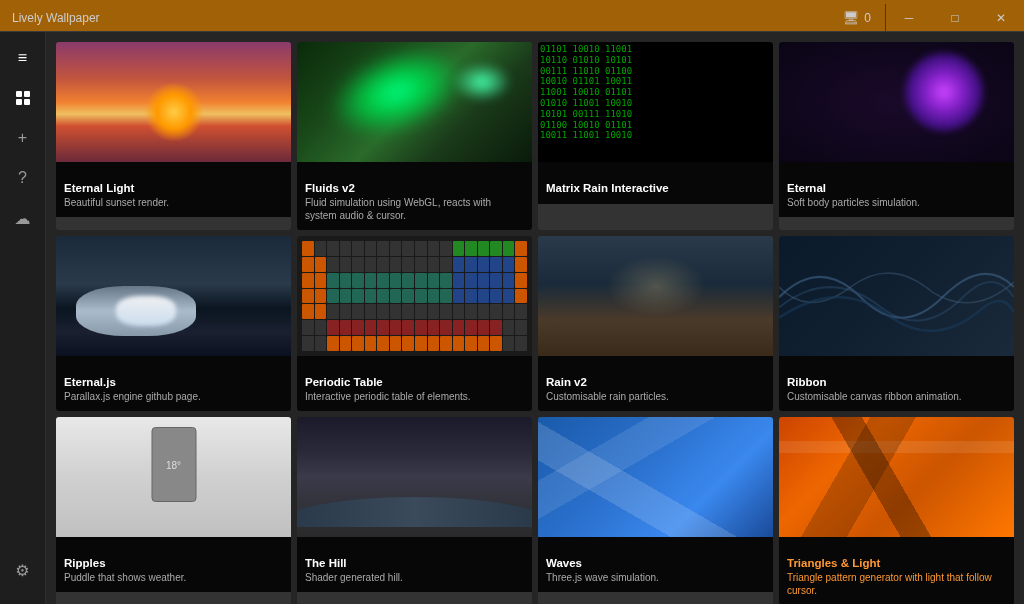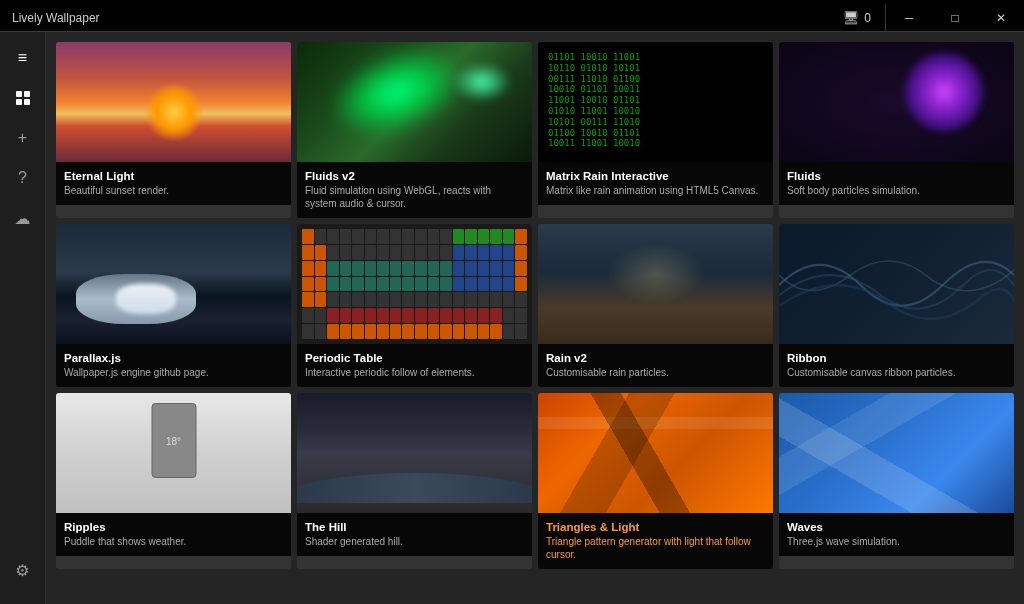--- a/index.html
+++ b/index.html
@@ -16,7 +16,7 @@
 
     
     .title-bar {
-      background: #000000;
+      background: #a16207;
       height: 32px;
       display: flex;
       align-items: center;

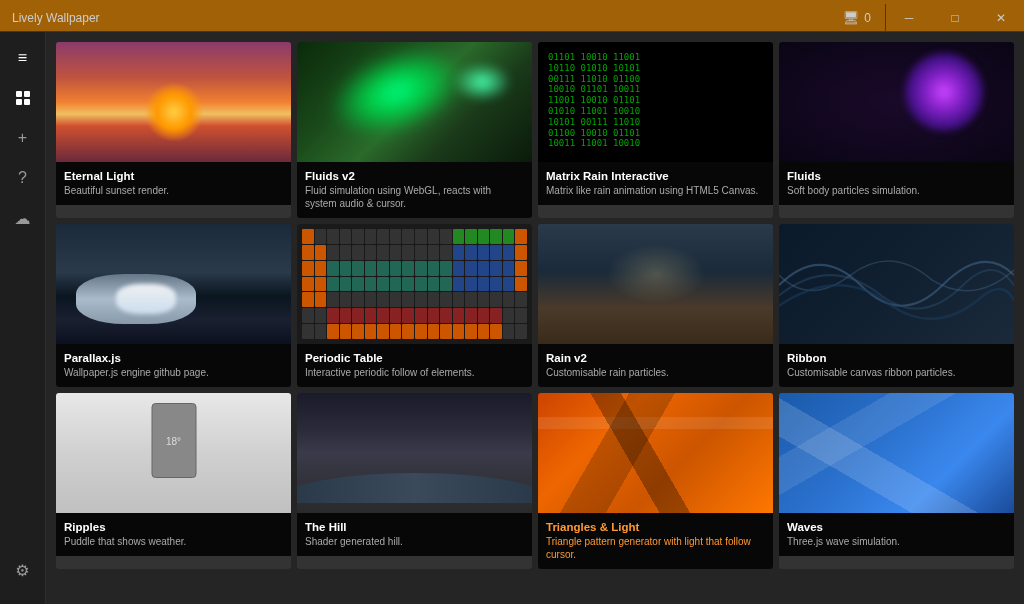--- a/index.html
+++ b/index.html
@@ -178,7 +178,7 @@
       font-size: 9px;
       line-height: 1.2;
       overflow: hidden;
-      padding: 10px;
+      padding: 2px;
       opacity: 0.8;
     }
 

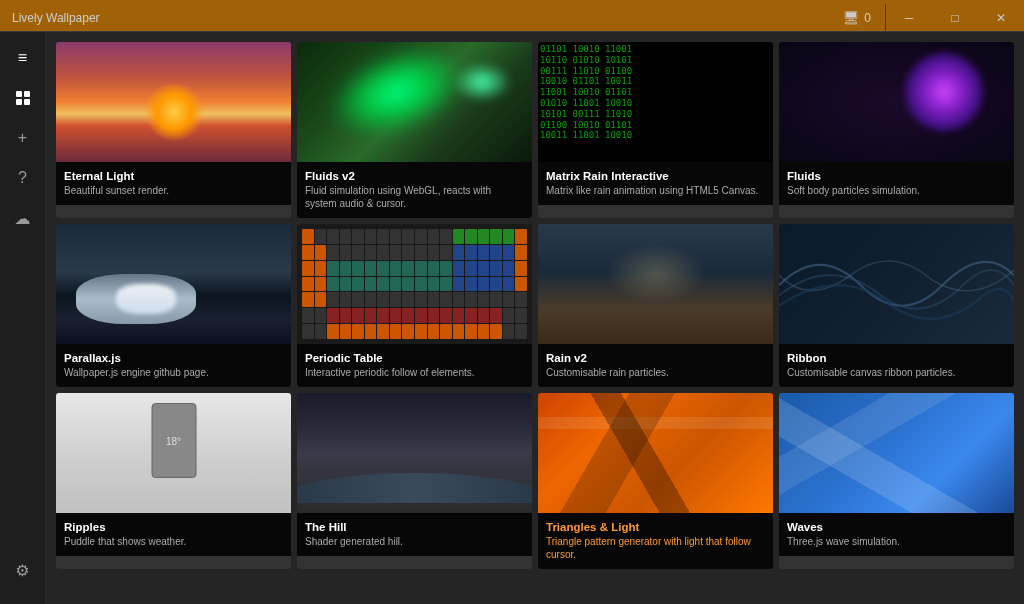--- a/index.html
+++ b/index.html
@@ -331,7 +331,7 @@
     }
 
     .card-info {
-      padding: 8px 8px 8px 8px;
+      padding: 20px 8px 8px 8px;
       background: rgba(0,0,0,0.85);
     }
     .card-title {

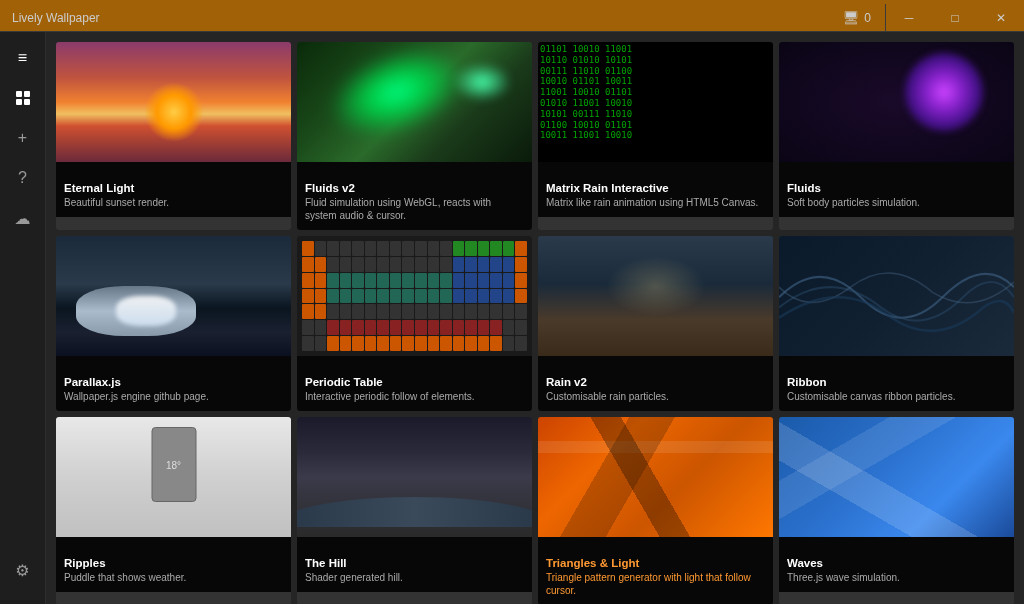--- a/index.html
+++ b/index.html
@@ -422,7 +422,7 @@
       <div class="wallpaper-card">
         <div class="card-thumbnail thumb-medusae"></div>
         <div class="card-info">
-          <div class="card-title">Fluids</div>
+          <div class="card-title">Eternal</div>
           <div class="card-desc">Soft body particles simulation.</div>
         </div>
       </div>

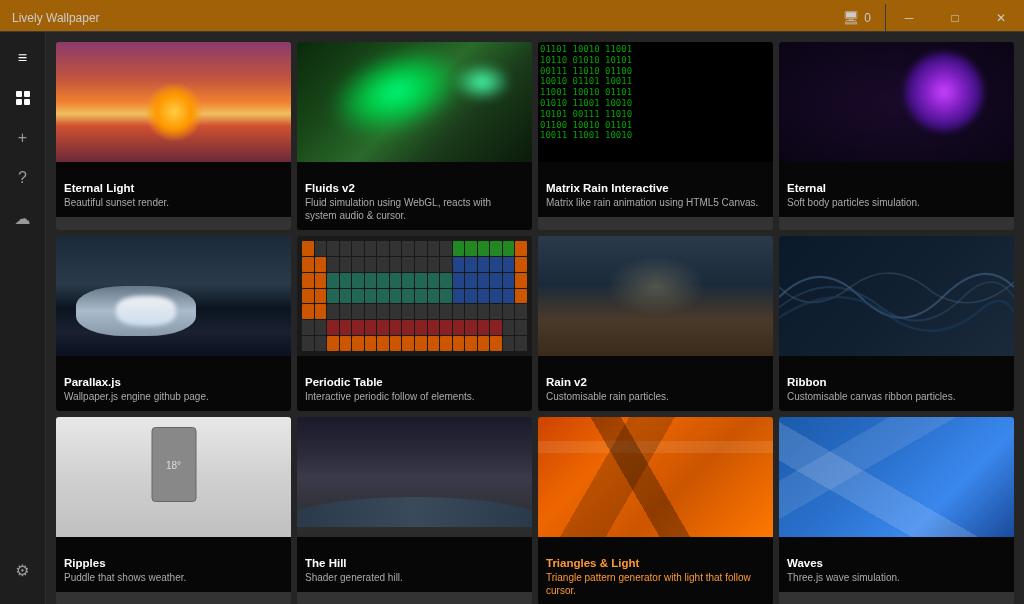--- a/index.html
+++ b/index.html
@@ -415,7 +415,6 @@
         </div>
         <div class="card-info">
           <div class="card-title">Matrix Rain Interactive</div>
-          <div class="card-desc">Matrix like rain animation using HTML5 Canvas.</div>
         </div>
       </div>
 

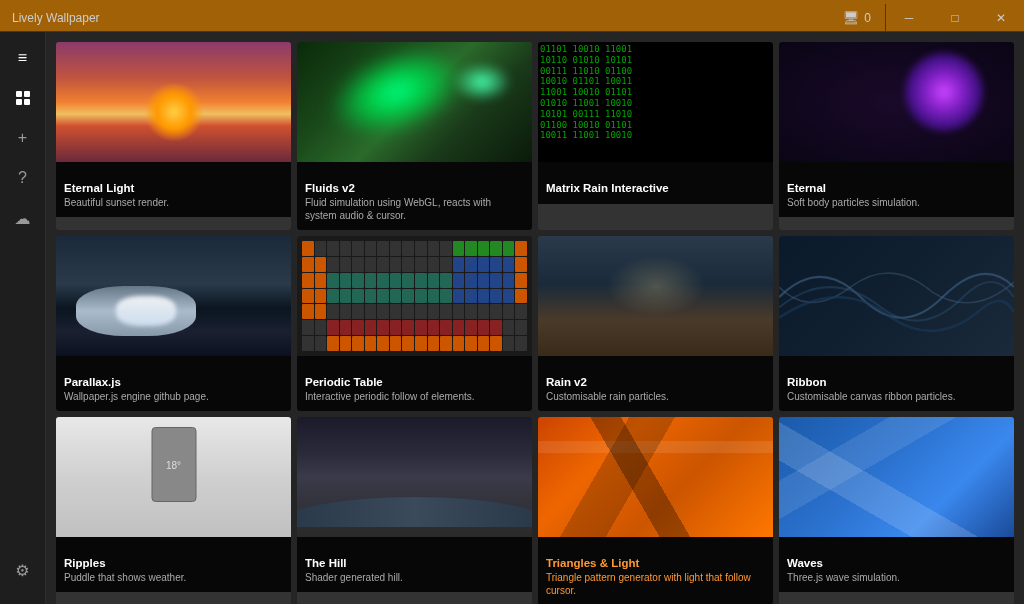--- a/index.html
+++ b/index.html
@@ -429,7 +429,7 @@
       <div class="wallpaper-card">
         <div class="card-thumbnail thumb-parallax"></div>
         <div class="card-info">
-          <div class="card-title">Parallax.js</div>
+          <div class="card-title">Eternal.js</div>
           <div class="card-desc">Wallpaper.js engine github page.</div>
         </div>
       </div>

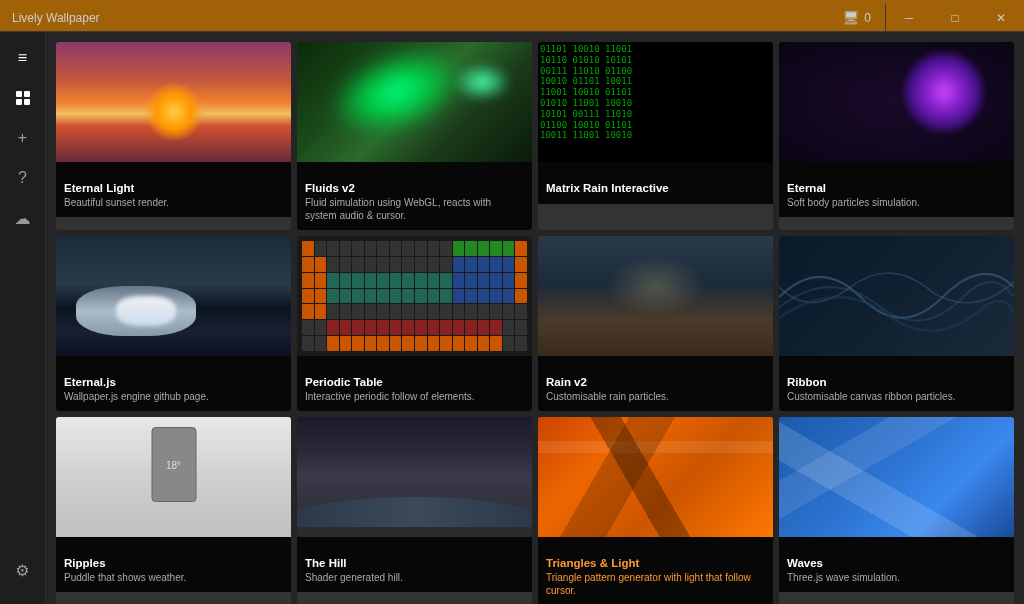--- a/index.html
+++ b/index.html
@@ -430,7 +430,7 @@
         <div class="card-thumbnail thumb-parallax"></div>
         <div class="card-info">
           <div class="card-title">Eternal.js</div>
-          <div class="card-desc">Wallpaper.js engine github page.</div>
+          <div class="card-desc">Parallax.js engine github page.</div>
         </div>
       </div>
 

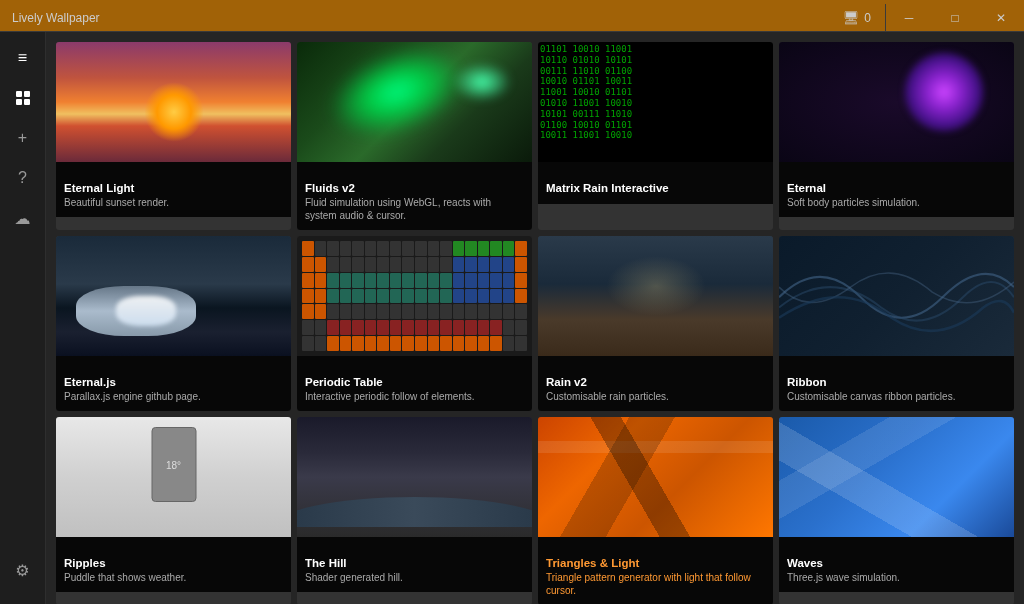--- a/index.html
+++ b/index.html
@@ -567,7 +567,7 @@
         </div>
         <div class="card-info">
           <div class="card-title">Periodic Table</div>
-          <div class="card-desc">Interactive periodic follow of elements.</div>
+          <div class="card-desc">Interactive periodic table of elements.</div>
         </div>
       </div>
 

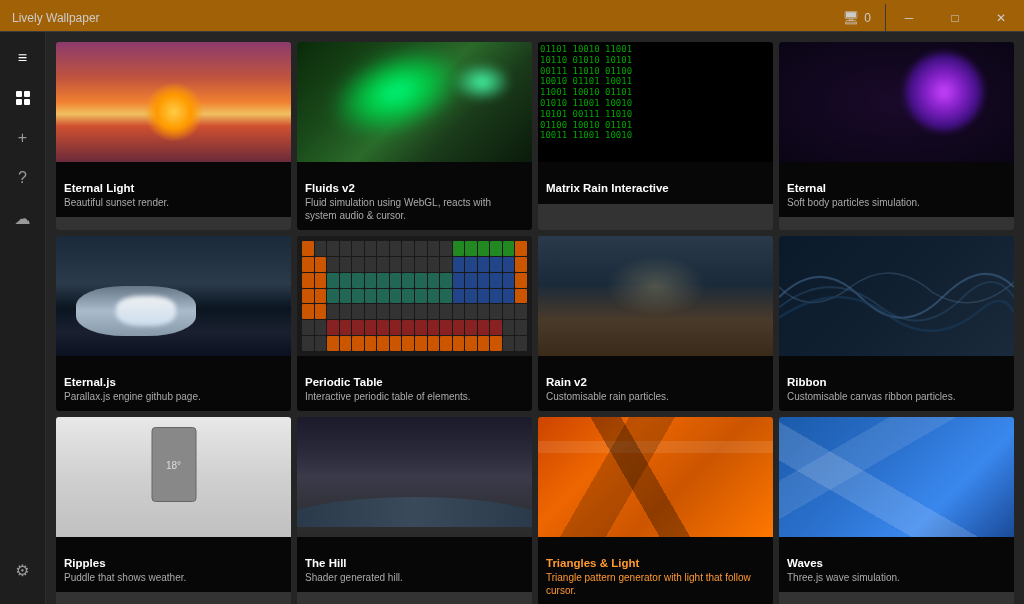--- a/index.html
+++ b/index.html
@@ -590,7 +590,7 @@
         </div>
         <div class="card-info">
           <div class="card-title">Ribbon</div>
-          <div class="card-desc">Customisable canvas ribbon particles.</div>
+          <div class="card-desc">Customisable canvas ribbon animation.</div>
         </div>
       </div>
 

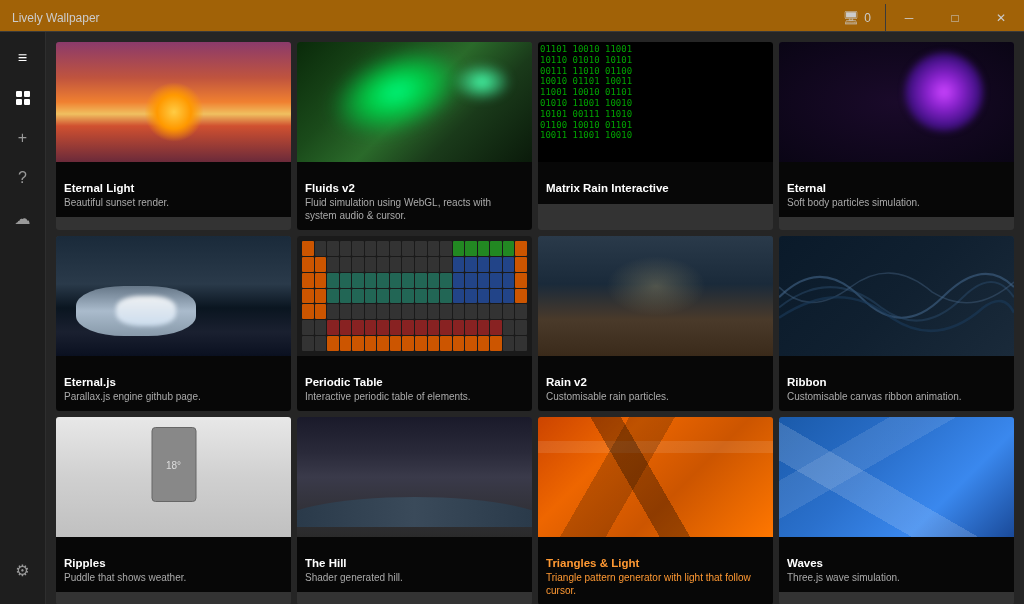--- a/index.html
+++ b/index.html
@@ -615,22 +615,22 @@
       </div>
 
       <div class="wallpaper-card">
+        <div class="card-thumbnail thumb-waves">
+          <div class="waves-overlay"></div>
+        </div>
+        <div class="card-info">
+          <div class="card-title">Waves</div>
+          <div class="card-desc">Three.js wave simulation.</div>
+        </div>
+      </div>
+
+      <div class="wallpaper-card">
         <div class="card-thumbnail thumb-triangles">
           <div class="triangles-overlay"></div>
         </div>
         <div class="card-info">
           <div class="card-title orange">Triangles &amp; Light</div>
           <div class="card-desc orange">Triangle pattern generator with light that follow cursor.</div>
-        </div>
-      </div>
-
-      <div class="wallpaper-card">
-        <div class="card-thumbnail thumb-waves">
-          <div class="waves-overlay"></div>
-        </div>
-        <div class="card-info">
-          <div class="card-title">Waves</div>
-          <div class="card-desc">Three.js wave simulation.</div>
         </div>
       </div>
 

